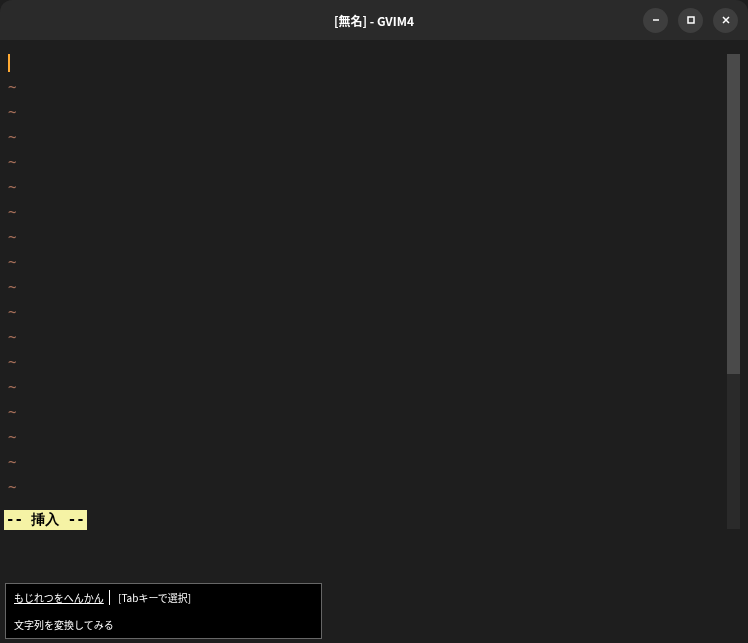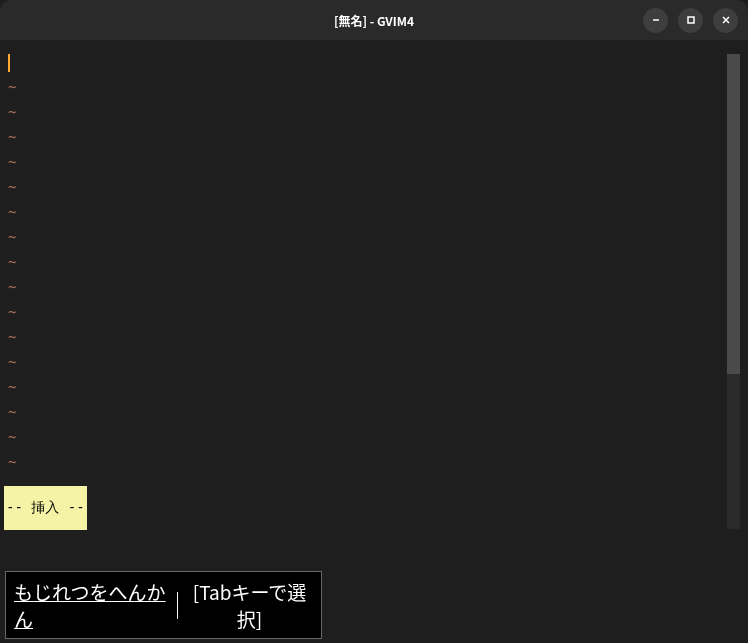--- a/index.html
+++ b/index.html
@@ -100,8 +100,8 @@
       color: #000;
       font-family: monospace;
       font-size: 14px;
-      padding: 13px 2px;
-      font-weight: normal;
+      padding: 1px 2px;
+      font-weight: bold;
     }
     
     .ime-window {

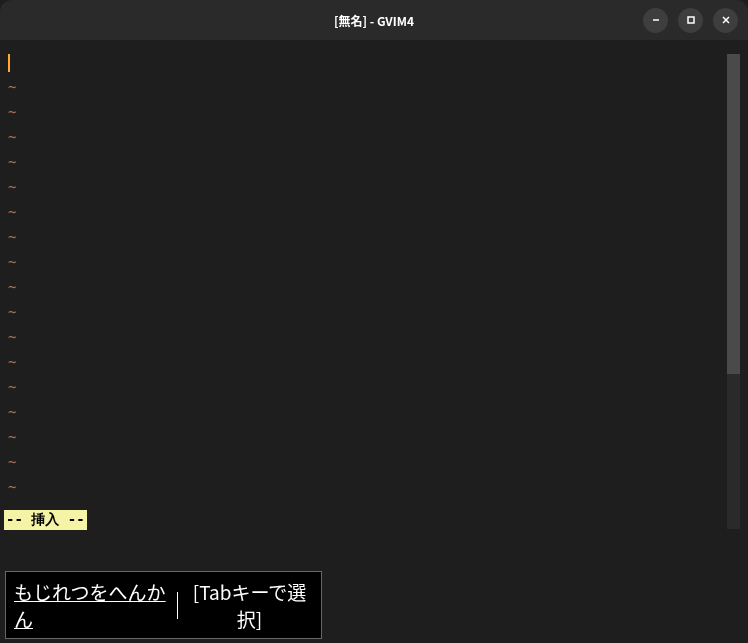--- a/index.html
+++ b/index.html
@@ -112,7 +112,7 @@
       background: #000;
       border: 1px solid #666;
       color: #fff;
-      font-size: 19px;
+      font-size: 10px;
     }
     .ime-row {
       padding: 6px 8px;

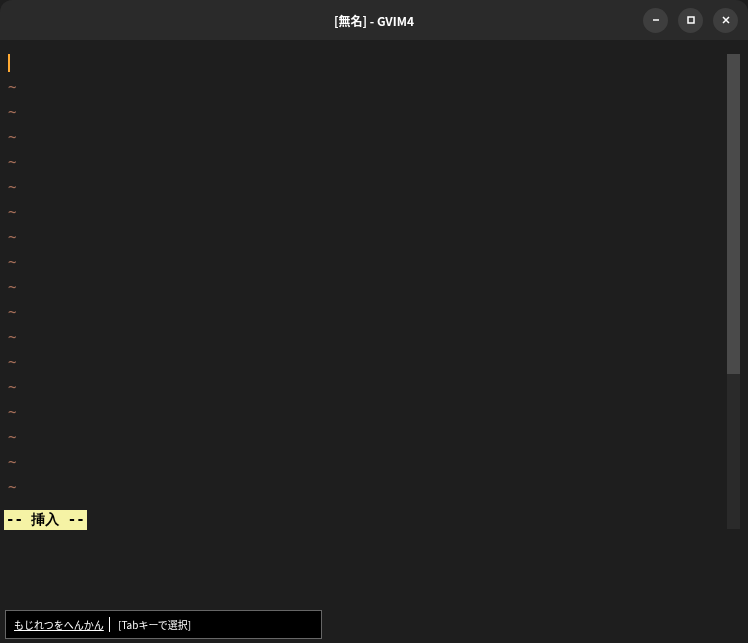--- a/index.html
+++ b/index.html
@@ -195,6 +195,7 @@
     <span class="ime-hint">[Tabキーで選択]</span>
   </div>
   <div id="ime-candidates">
+      <div class="ime-row">文字列を変換してみる</div>
     </div>
 </div>
 

